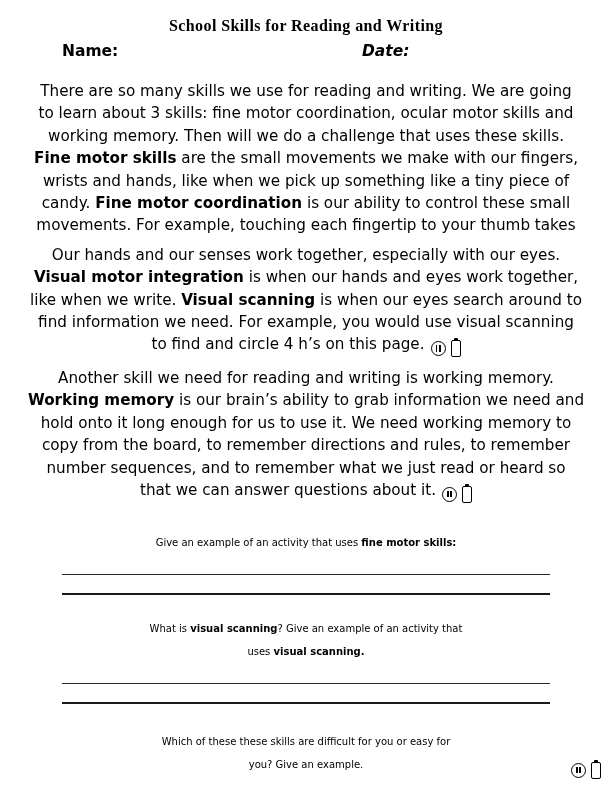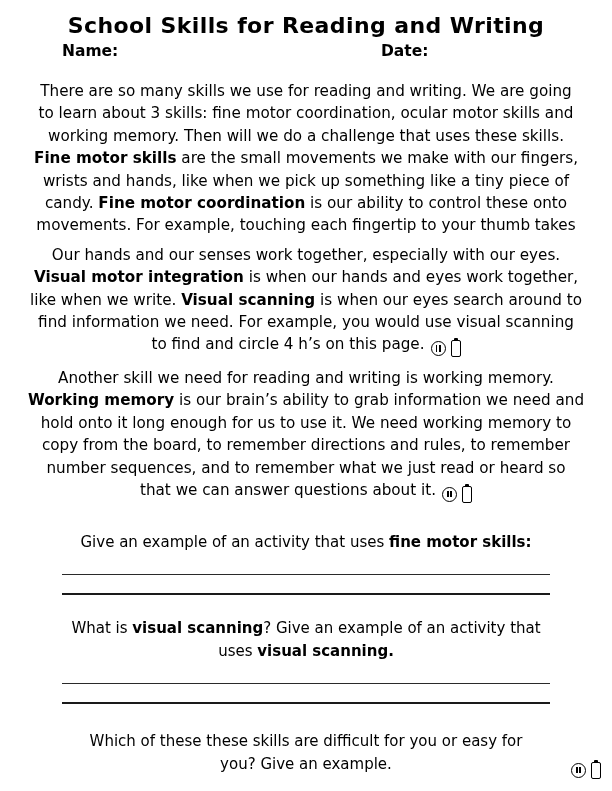--- a/index.html
+++ b/index.html
@@ -24,11 +24,12 @@
   }
   .title {
     text-align: center;
-    font-size: 22px;
+    font-size: 16px;
     font-weight: bold;
     letter-spacing: 0.4px;
     margin: 14px 0 0 0;
     line-height: 24px;
+    font-family: Liberation Serif, serif;
   }
   .namedate {
     position: relative;

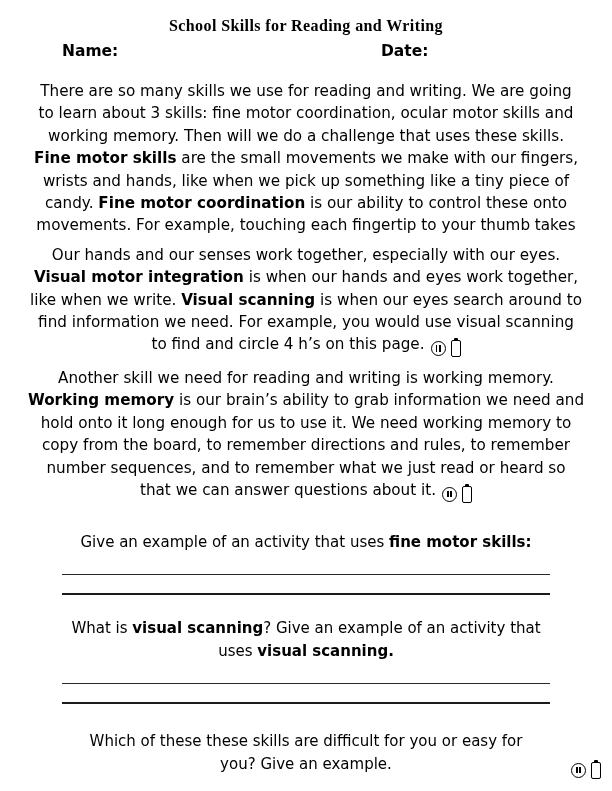--- a/index.html
+++ b/index.html
@@ -45,8 +45,9 @@
   }
   .namedate .dt {
     position: absolute;
-    left: 381px;
+    left: 362px;
     top: 0;
+    font-style: italic;
   }
   .body-block {
     margin-top: 12px;

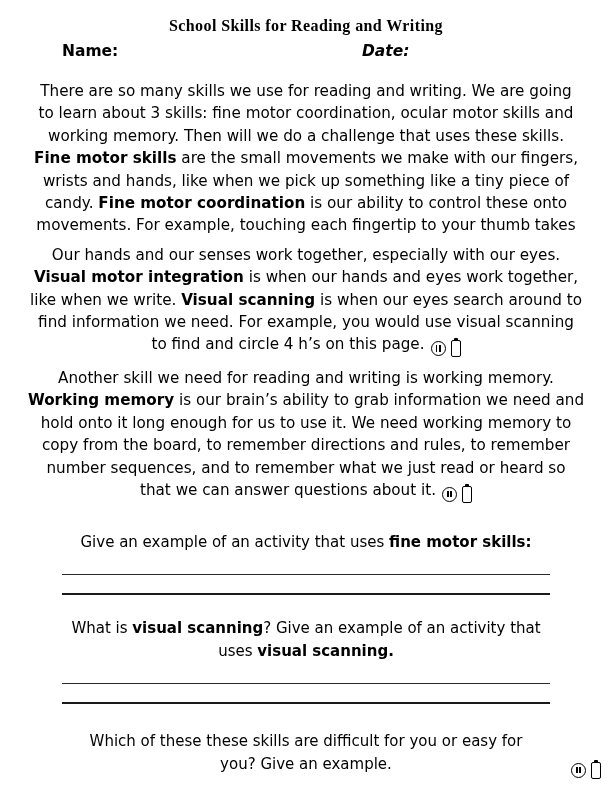--- a/index.html
+++ b/index.html
@@ -169,7 +169,7 @@
           <span class="ln"><span>working memory. Then will we do a challenge that uses these skills.</span></span>
           <span class="ln"><span class="b">Fine motor skills</span><span> are the small movements we make with our fingers,</span></span>
           <span class="ln"><span>wrists and hands, like when we pick up something like a tiny piece of</span></span>
-          <span class="ln"><span>candy.  </span><span class="b">Fine motor coordination</span><span> is our ability to control these onto</span></span>
+          <span class="ln"><span>candy.  </span><span class="b">Fine motor coordination</span><span> is our ability to control these small</span></span>
           <span class="ln"><span>movements. For example, touching each fingertip to your thumb takes</span></span>
         </div>
         <div class="spacer-sm"></div>

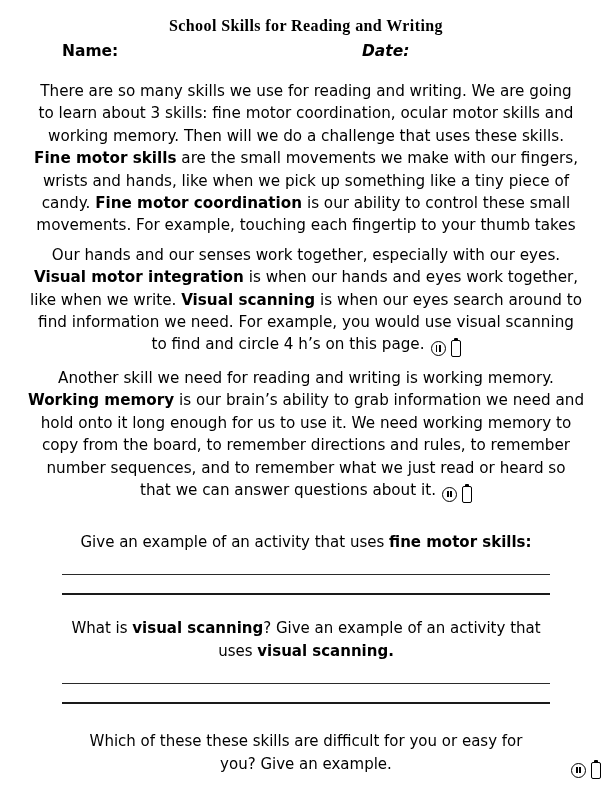--- a/index.html
+++ b/index.html
@@ -123,7 +123,7 @@
   
   .question {
     text-align: center;
-    font-size: 15px;
+    font-size: 10px;
     line-height: 23px;
     padding: 0 24px;
   }

